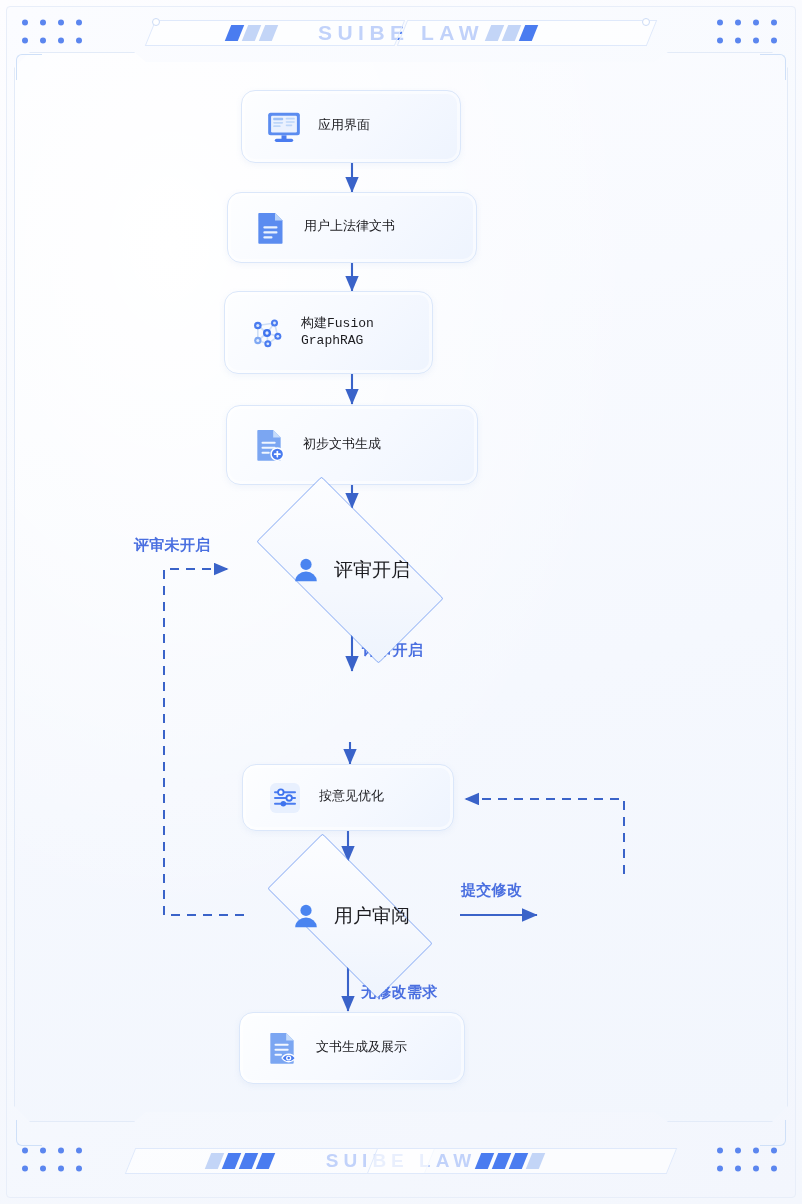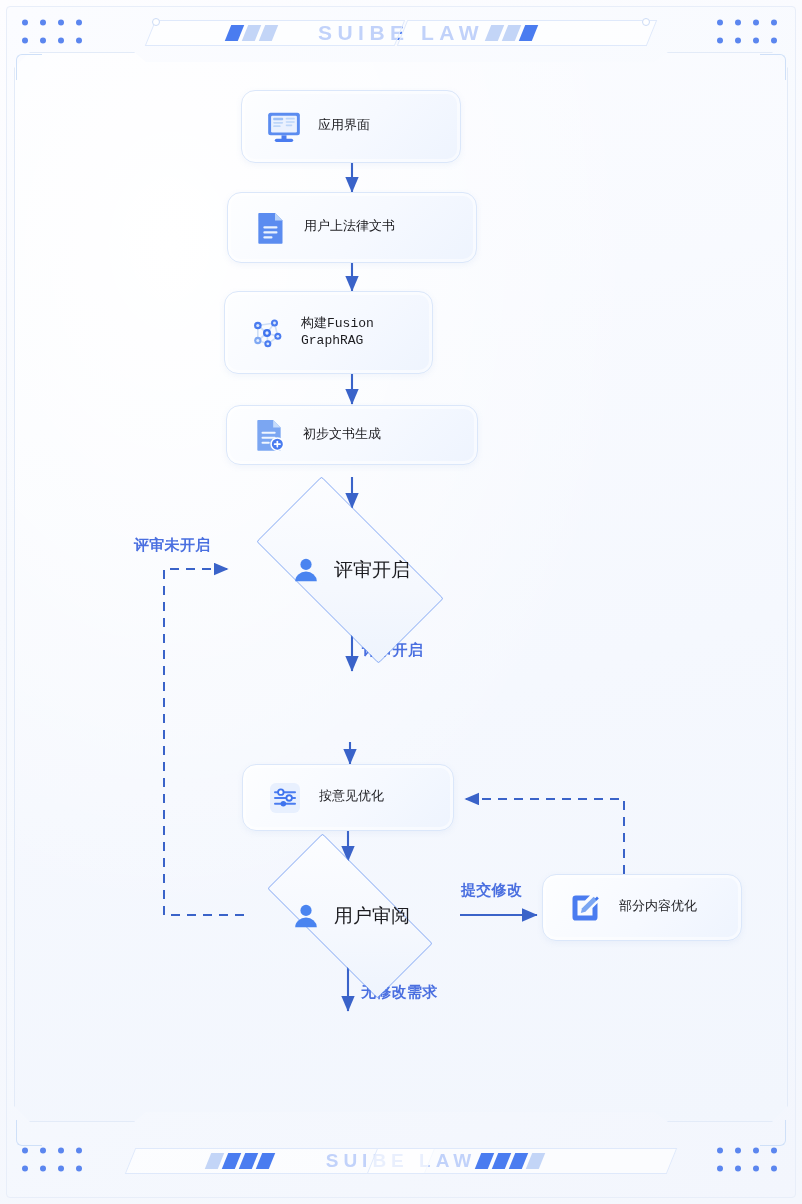--- a/index.html
+++ b/index.html
@@ -308,7 +308,7 @@
 GraphRAG</span>
   </div>
 
-  <div class="node" style="left:226px; top:405px; width:252px; height:60px;">
+  <div class="node" style="left:226px; top:405px; width:252px; height:80px;">
     <svg class="icon" viewBox="0 0 48 48">
       <path d="M11 6 h18 l9 9 v27 a1 1 0 0 1 -1 1 H11 a1 1 0 0 1 -1 -1 V7 a1 1 0 0 1 1 -1z" fill="#7ba6f2"></path>
       <path d="M29 6 l9 9 h-9z" fill="#c6dcfb"></path>

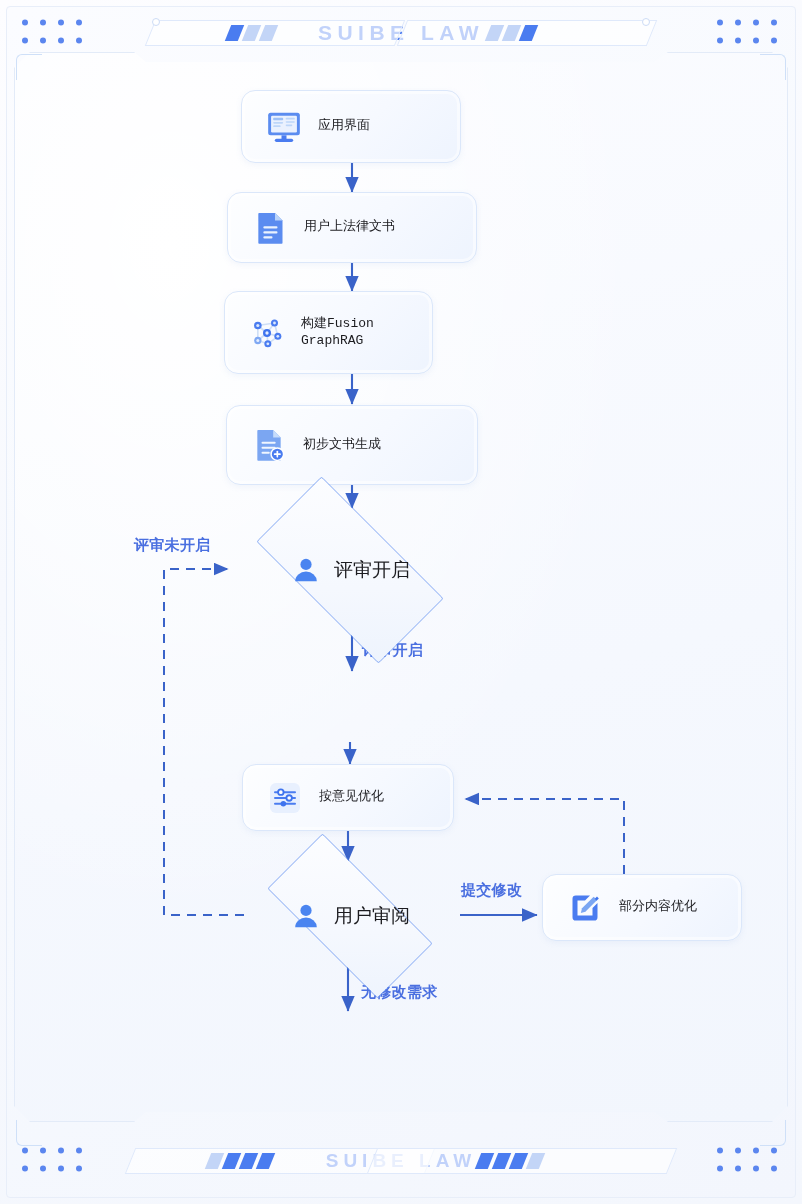--- a/index.html
+++ b/index.html
@@ -360,14 +360,6 @@
     </div>
   </div>
 
-  <div class="node" style="left:542px; top:874px; width:200px; height:67px;">
-    <svg class="icon" viewBox="0 0 48 48">
-      <path d="M9 13 a4 4 0 0 1 4 -4 h17 l-6 6 H15 v18 h18 v-9 l6 -6 v17 a4 4 0 0 1 -4 4 H13 a4 4 0 0 1 -4 -4z" fill="#4a7cf0"></path>
-      <path d="M24.5 28.5 l-5.5 1.4 1.4 -5.5 14 -14 4.1 4.1z" fill="#7ba6f2"></path>
-      <path d="M38.4 10.3 l2.2 2.2 -2.7 2.7 -2.2 -2.2z" fill="#3f74ee"></path>
-    </svg>
-    <span class="label">部分内容优化</span>
-  </div>
 
 
 </div>

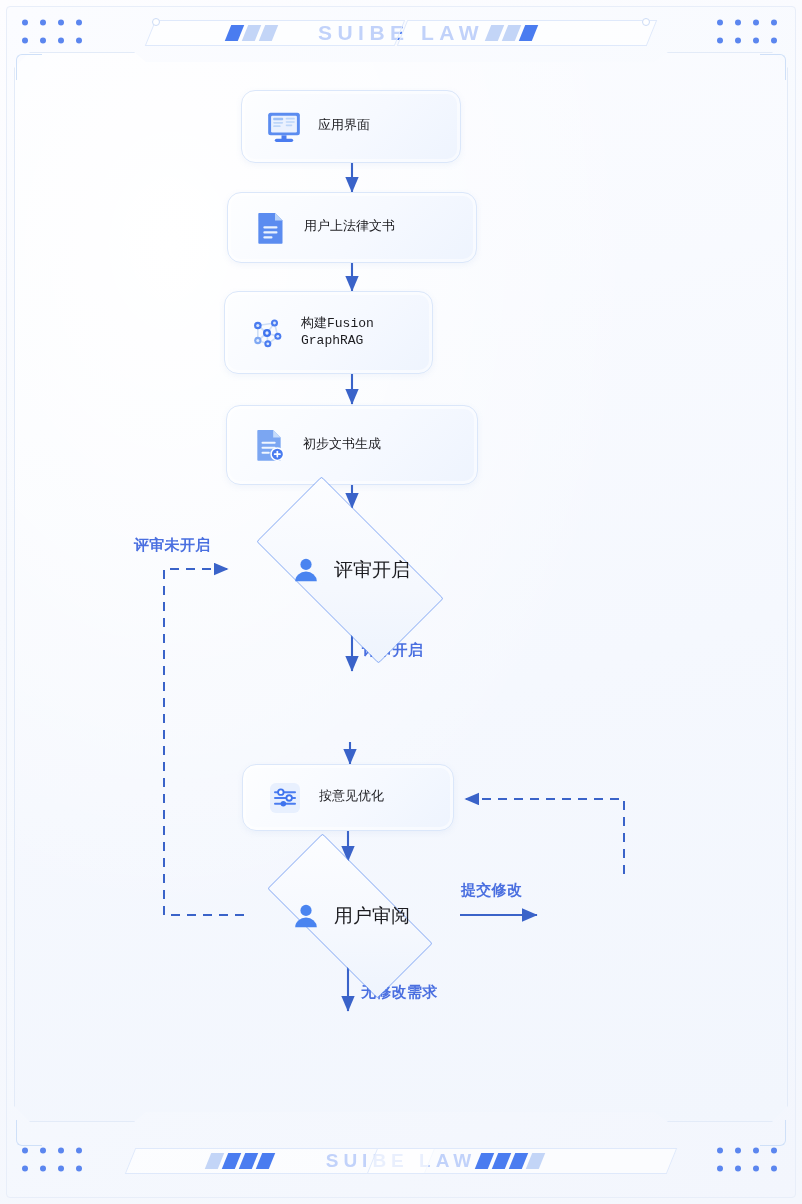--- a/index.html
+++ b/index.html
@@ -361,6 +361,19 @@
   </div>
 
 
+  <div class="node" style="left:239px; top:1012px; width:226px; height:72px;">
+    <svg class="icon" viewBox="0 0 48 48">
+      <path d="M11 6 h18 l9 9 v27 a1 1 0 0 1 -1 1 H11 a1 1 0 0 1 -1 -1 V7 a1 1 0 0 1 1 -1z" fill="#7ba6f2"></path>
+      <path d="M29 6 l9 9 h-9z" fill="#c6dcfb"></path>
+      <rect x="15" y="19" width="17" height="2.4" rx="1.2" fill="#f2f7ff"></rect>
+      <rect x="15" y="25" width="17" height="2.4" rx="1.2" fill="#f2f7ff"></rect>
+      <rect x="15" y="31" width="9" height="2.4" rx="1.2" fill="#f2f7ff"></rect>
+      <path d="M24 36 c4 -6 12 -6 16 0 -4 6 -12 6 -16 0z" fill="#4a7cf0" stroke="#ffffff" stroke-width="1.6"></path>
+      <circle cx="32" cy="36" r="3.1" fill="#ffffff"></circle>
+      <circle cx="32" cy="36" r="1.5" fill="#3f74ee"></circle>
+    </svg>
+    <span class="label">文书生成及展示</span>
+  </div>
 
 </div>
 

